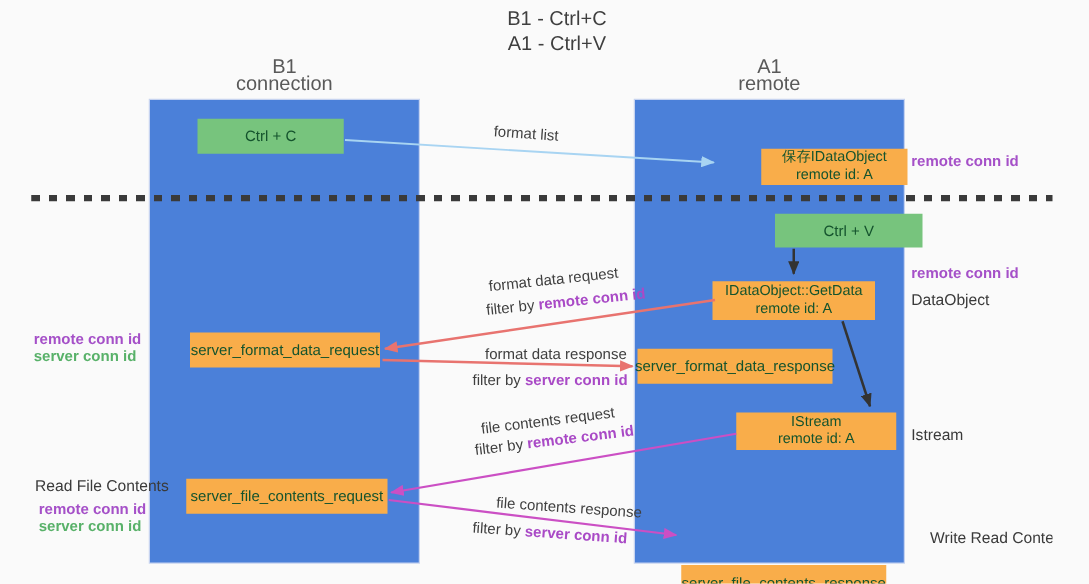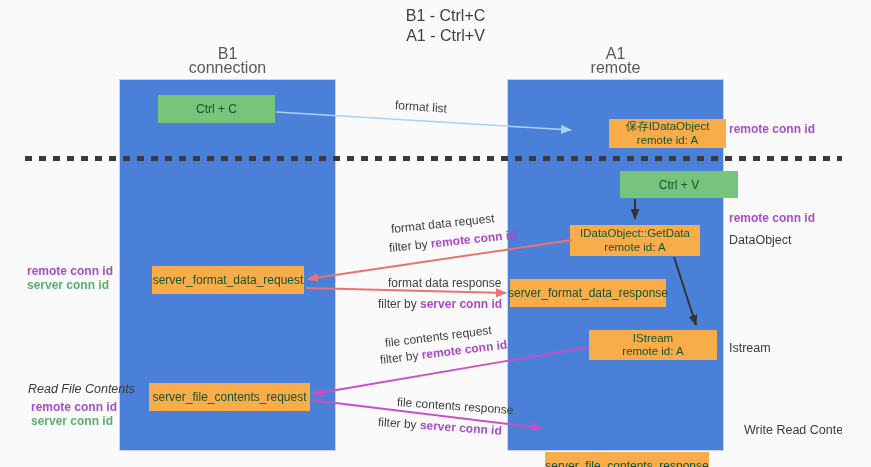--- a/index.html
+++ b/index.html
@@ -149,7 +149,7 @@
 
   <div class="side-purple" style="left:27px;top:264px;">remote conn id</div>
   <div class="side-green" style="left:27px;top:278px;">server conn id</div>
-  <div class="side-black" style="left:28px;top:382px;font-style:italic;">Read File Contents</div>
+  <div class="side-black" style="left:28px;top:382px;">Read File Contents</div>
   <div class="side-purple" style="left:31px;top:400px;">remote conn id</div>
   <div class="side-green" style="left:31px;top:414px;">server conn id</div>
 

